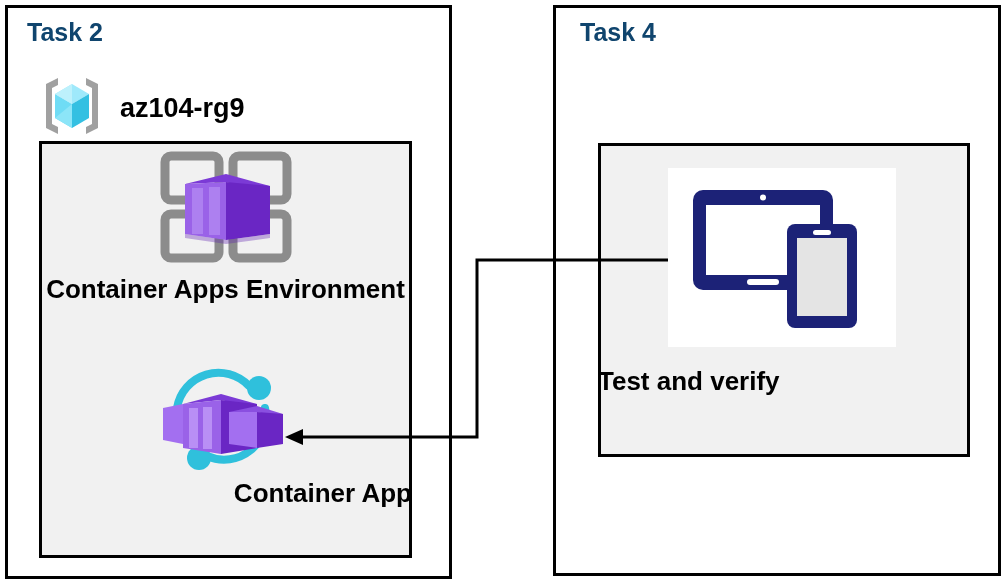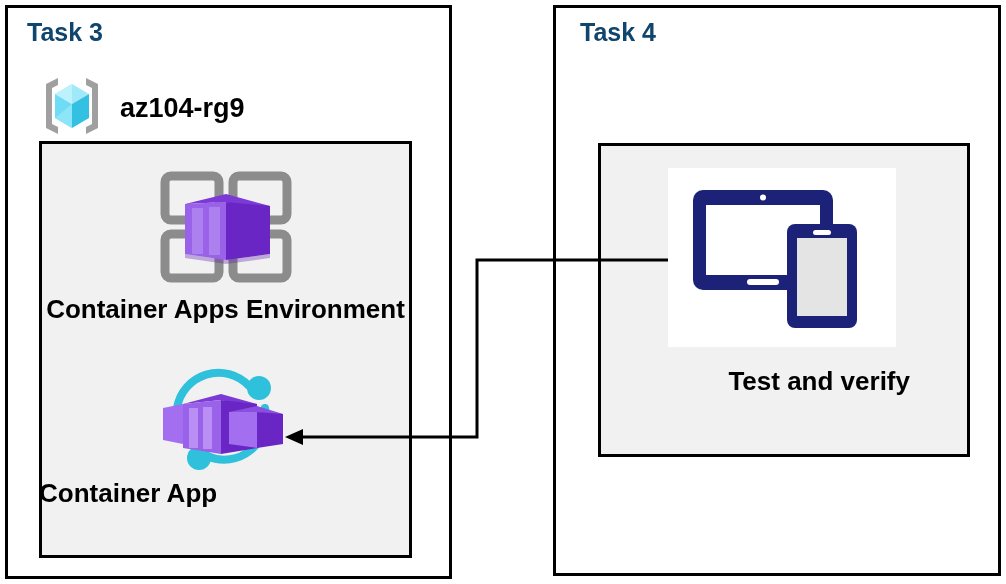--- a/index.html
+++ b/index.html
@@ -139,7 +139,7 @@
 
   <div id="task1-panel" class="task-panel"></div>
 
-  <div id="task1-title" class="task-title">Task 3</div>
+  <div id="task1-title" class="task-title">Task 2</div>
 
   <div id="rg-row">
     <span>

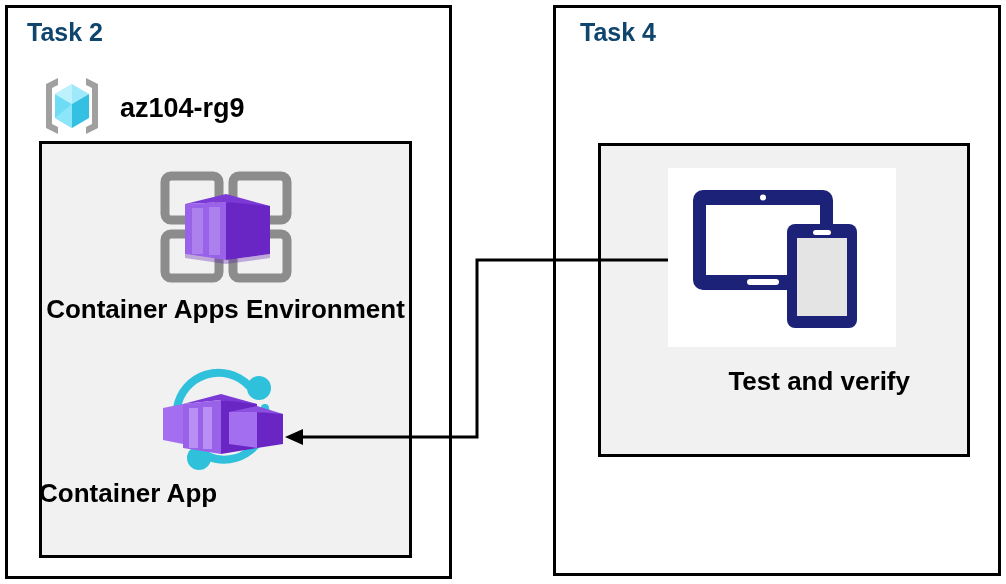--- a/index.html
+++ b/index.html
@@ -69,7 +69,7 @@
   #cae-block {
     position: absolute;
     left: 39px;
-    top: 166px;
+    top: 146px;
     width: 373px;
     text-align: center;
   }

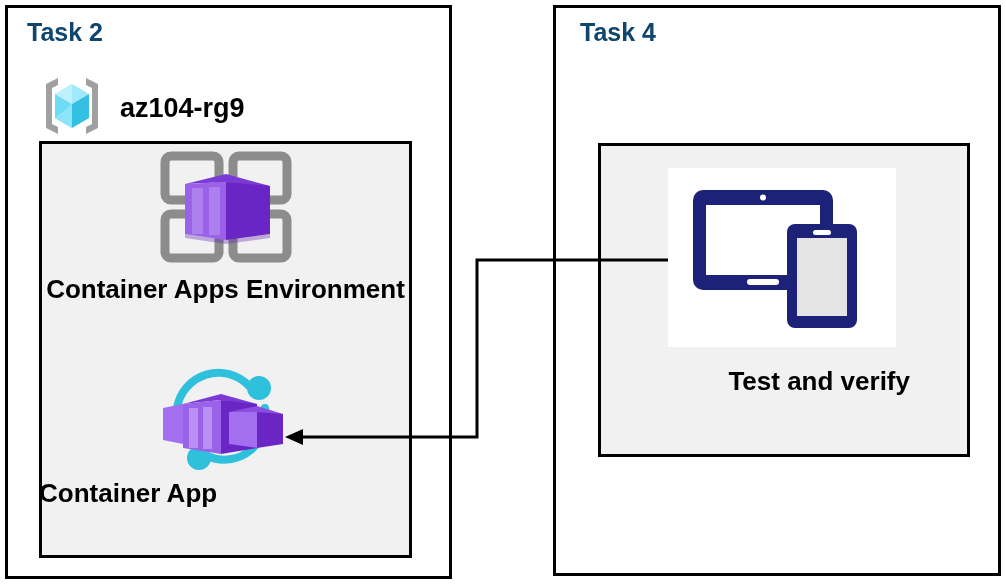--- a/index.html
+++ b/index.html
@@ -115,11 +115,10 @@
     left: 598px;
     top: 366px;
     width: 300px;
-    text-align: right;
+    text-align: left;
     font-size: 26px;
     font-weight: bold;
     color: #000000;
-    padding-left: 12px;
   }
 
   

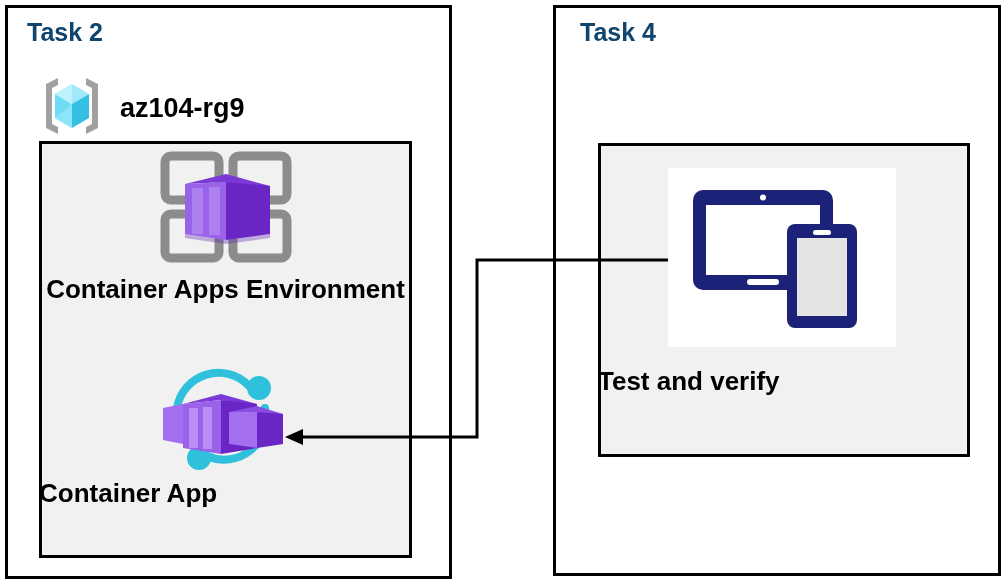--- a/index.html
+++ b/index.html
@@ -88,7 +88,7 @@
     left: 39px;
     top: 366px;
     width: 373px;
-    text-align: left;
+    text-align: right;
   }
   #ca-icon-wrap { height: 110px; display: flex; align-items: center; justify-content: center; }
   #ca-label {

